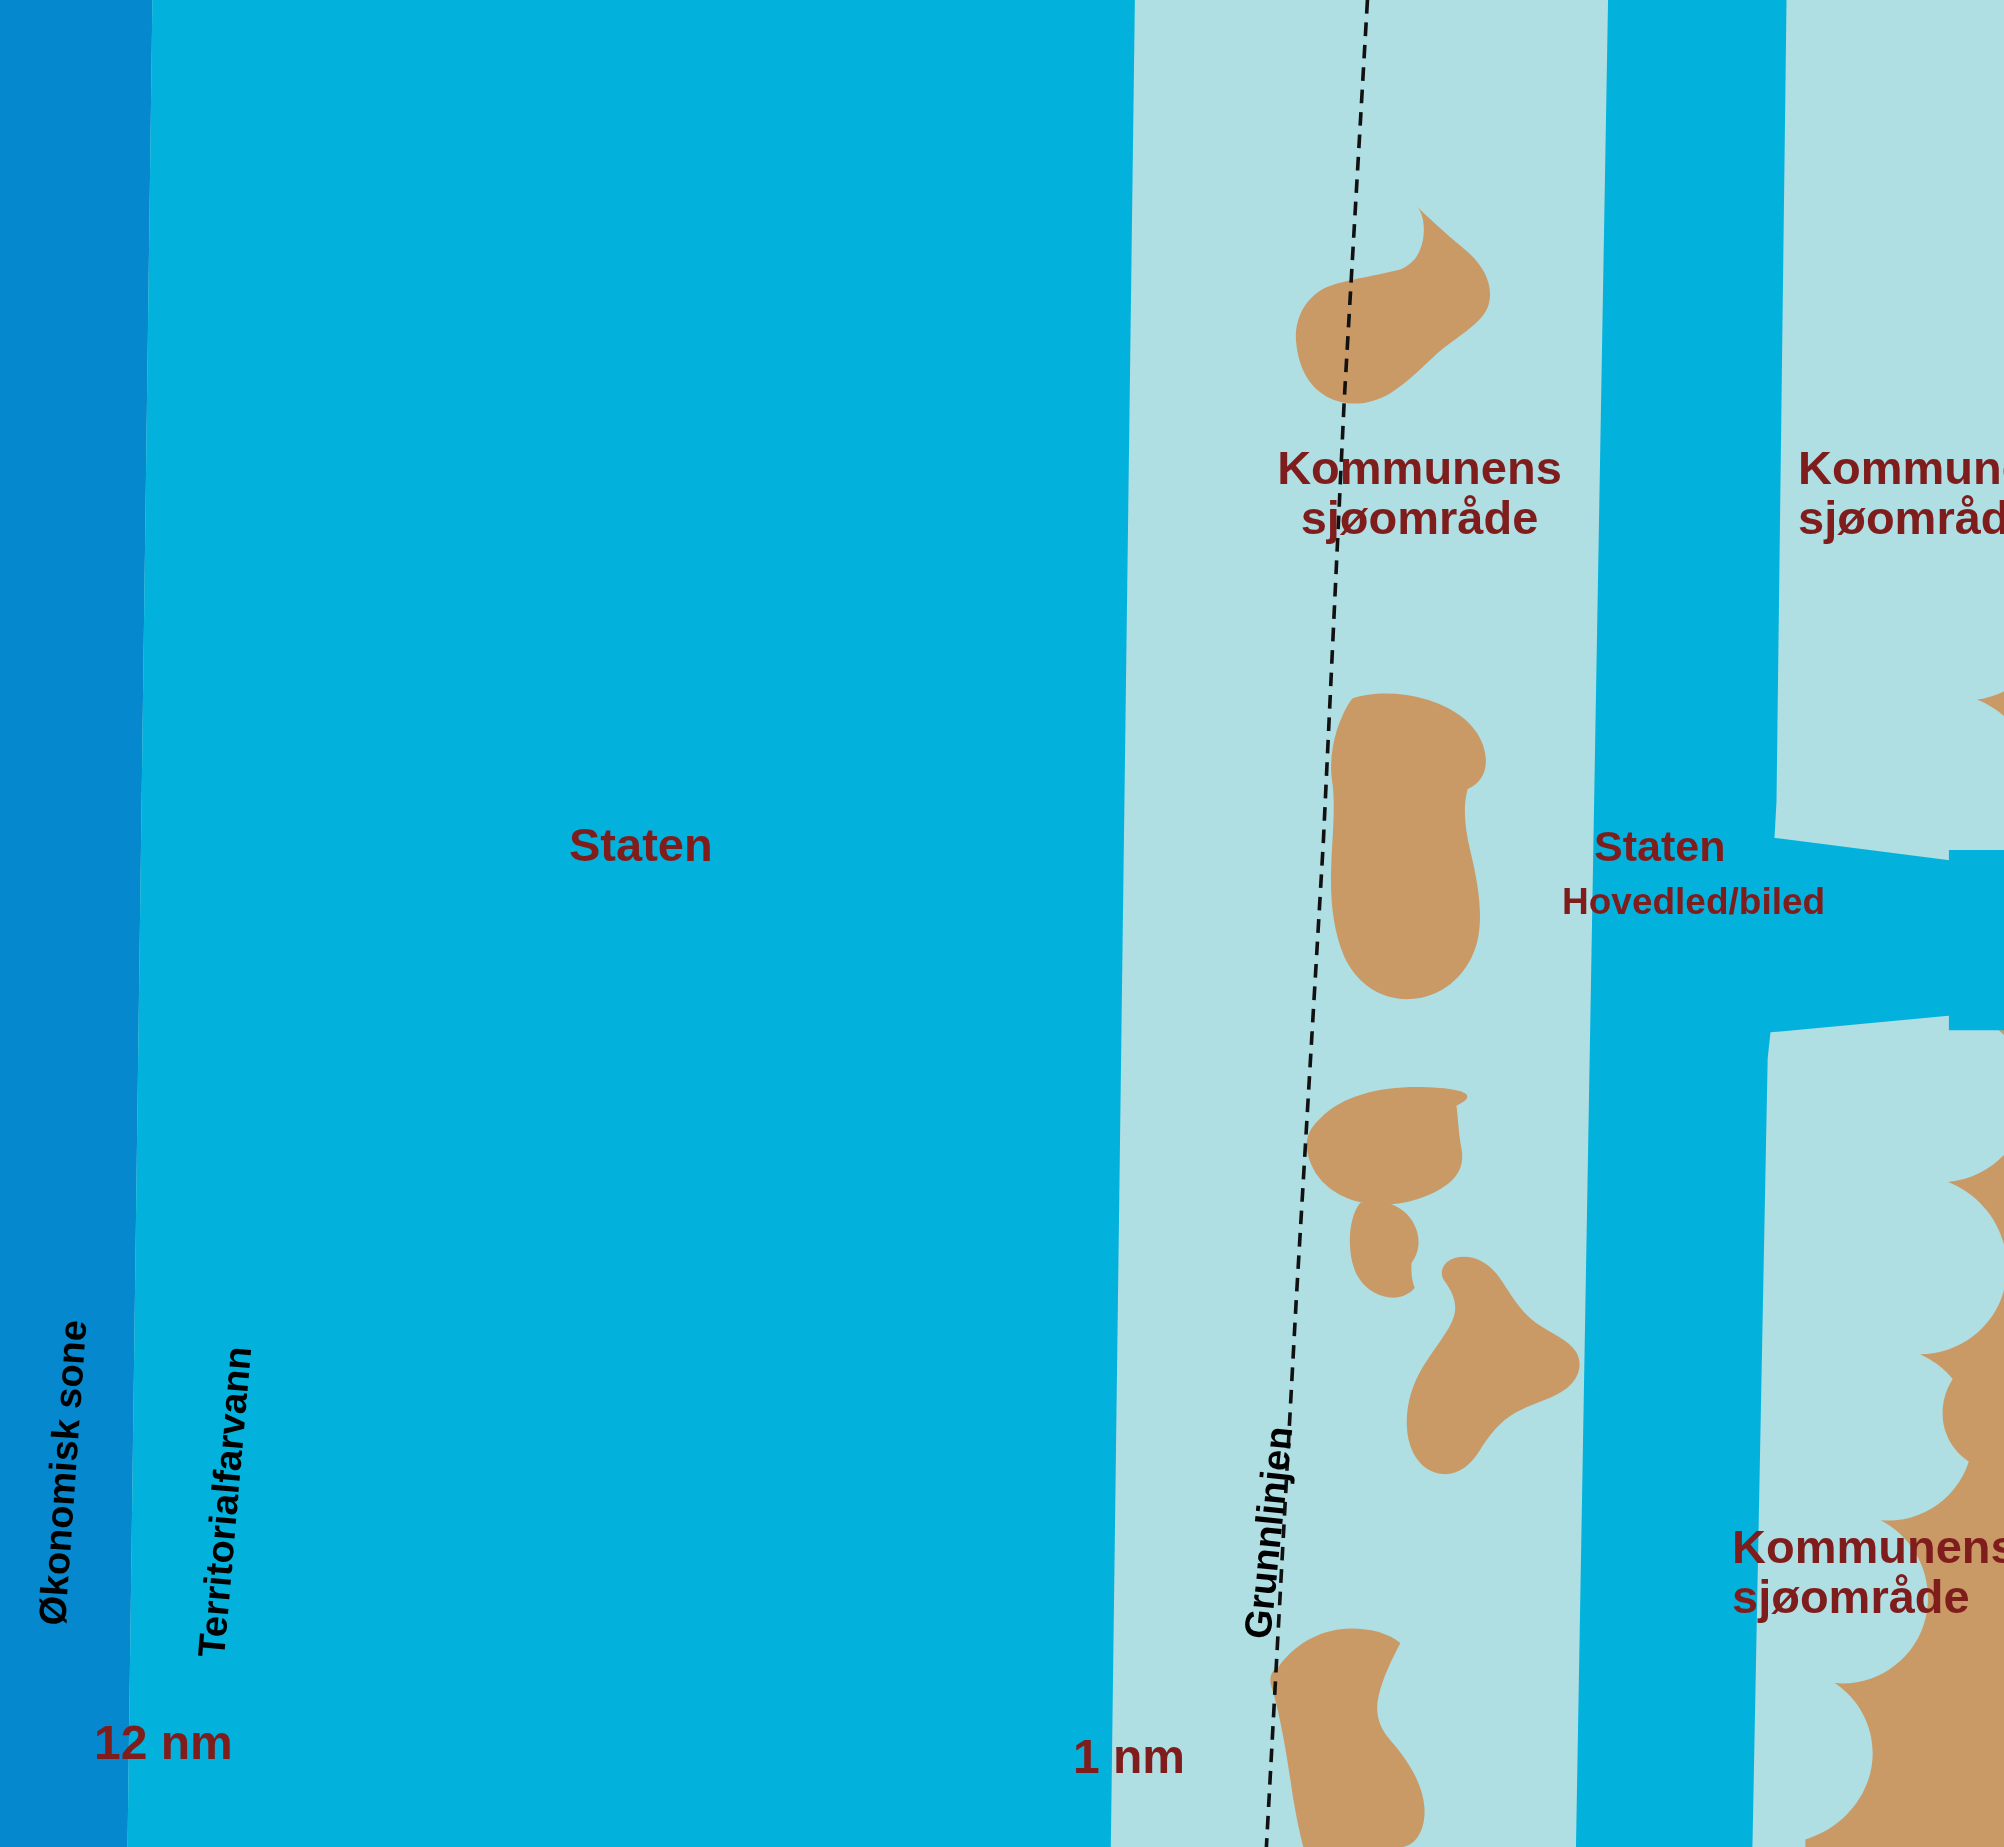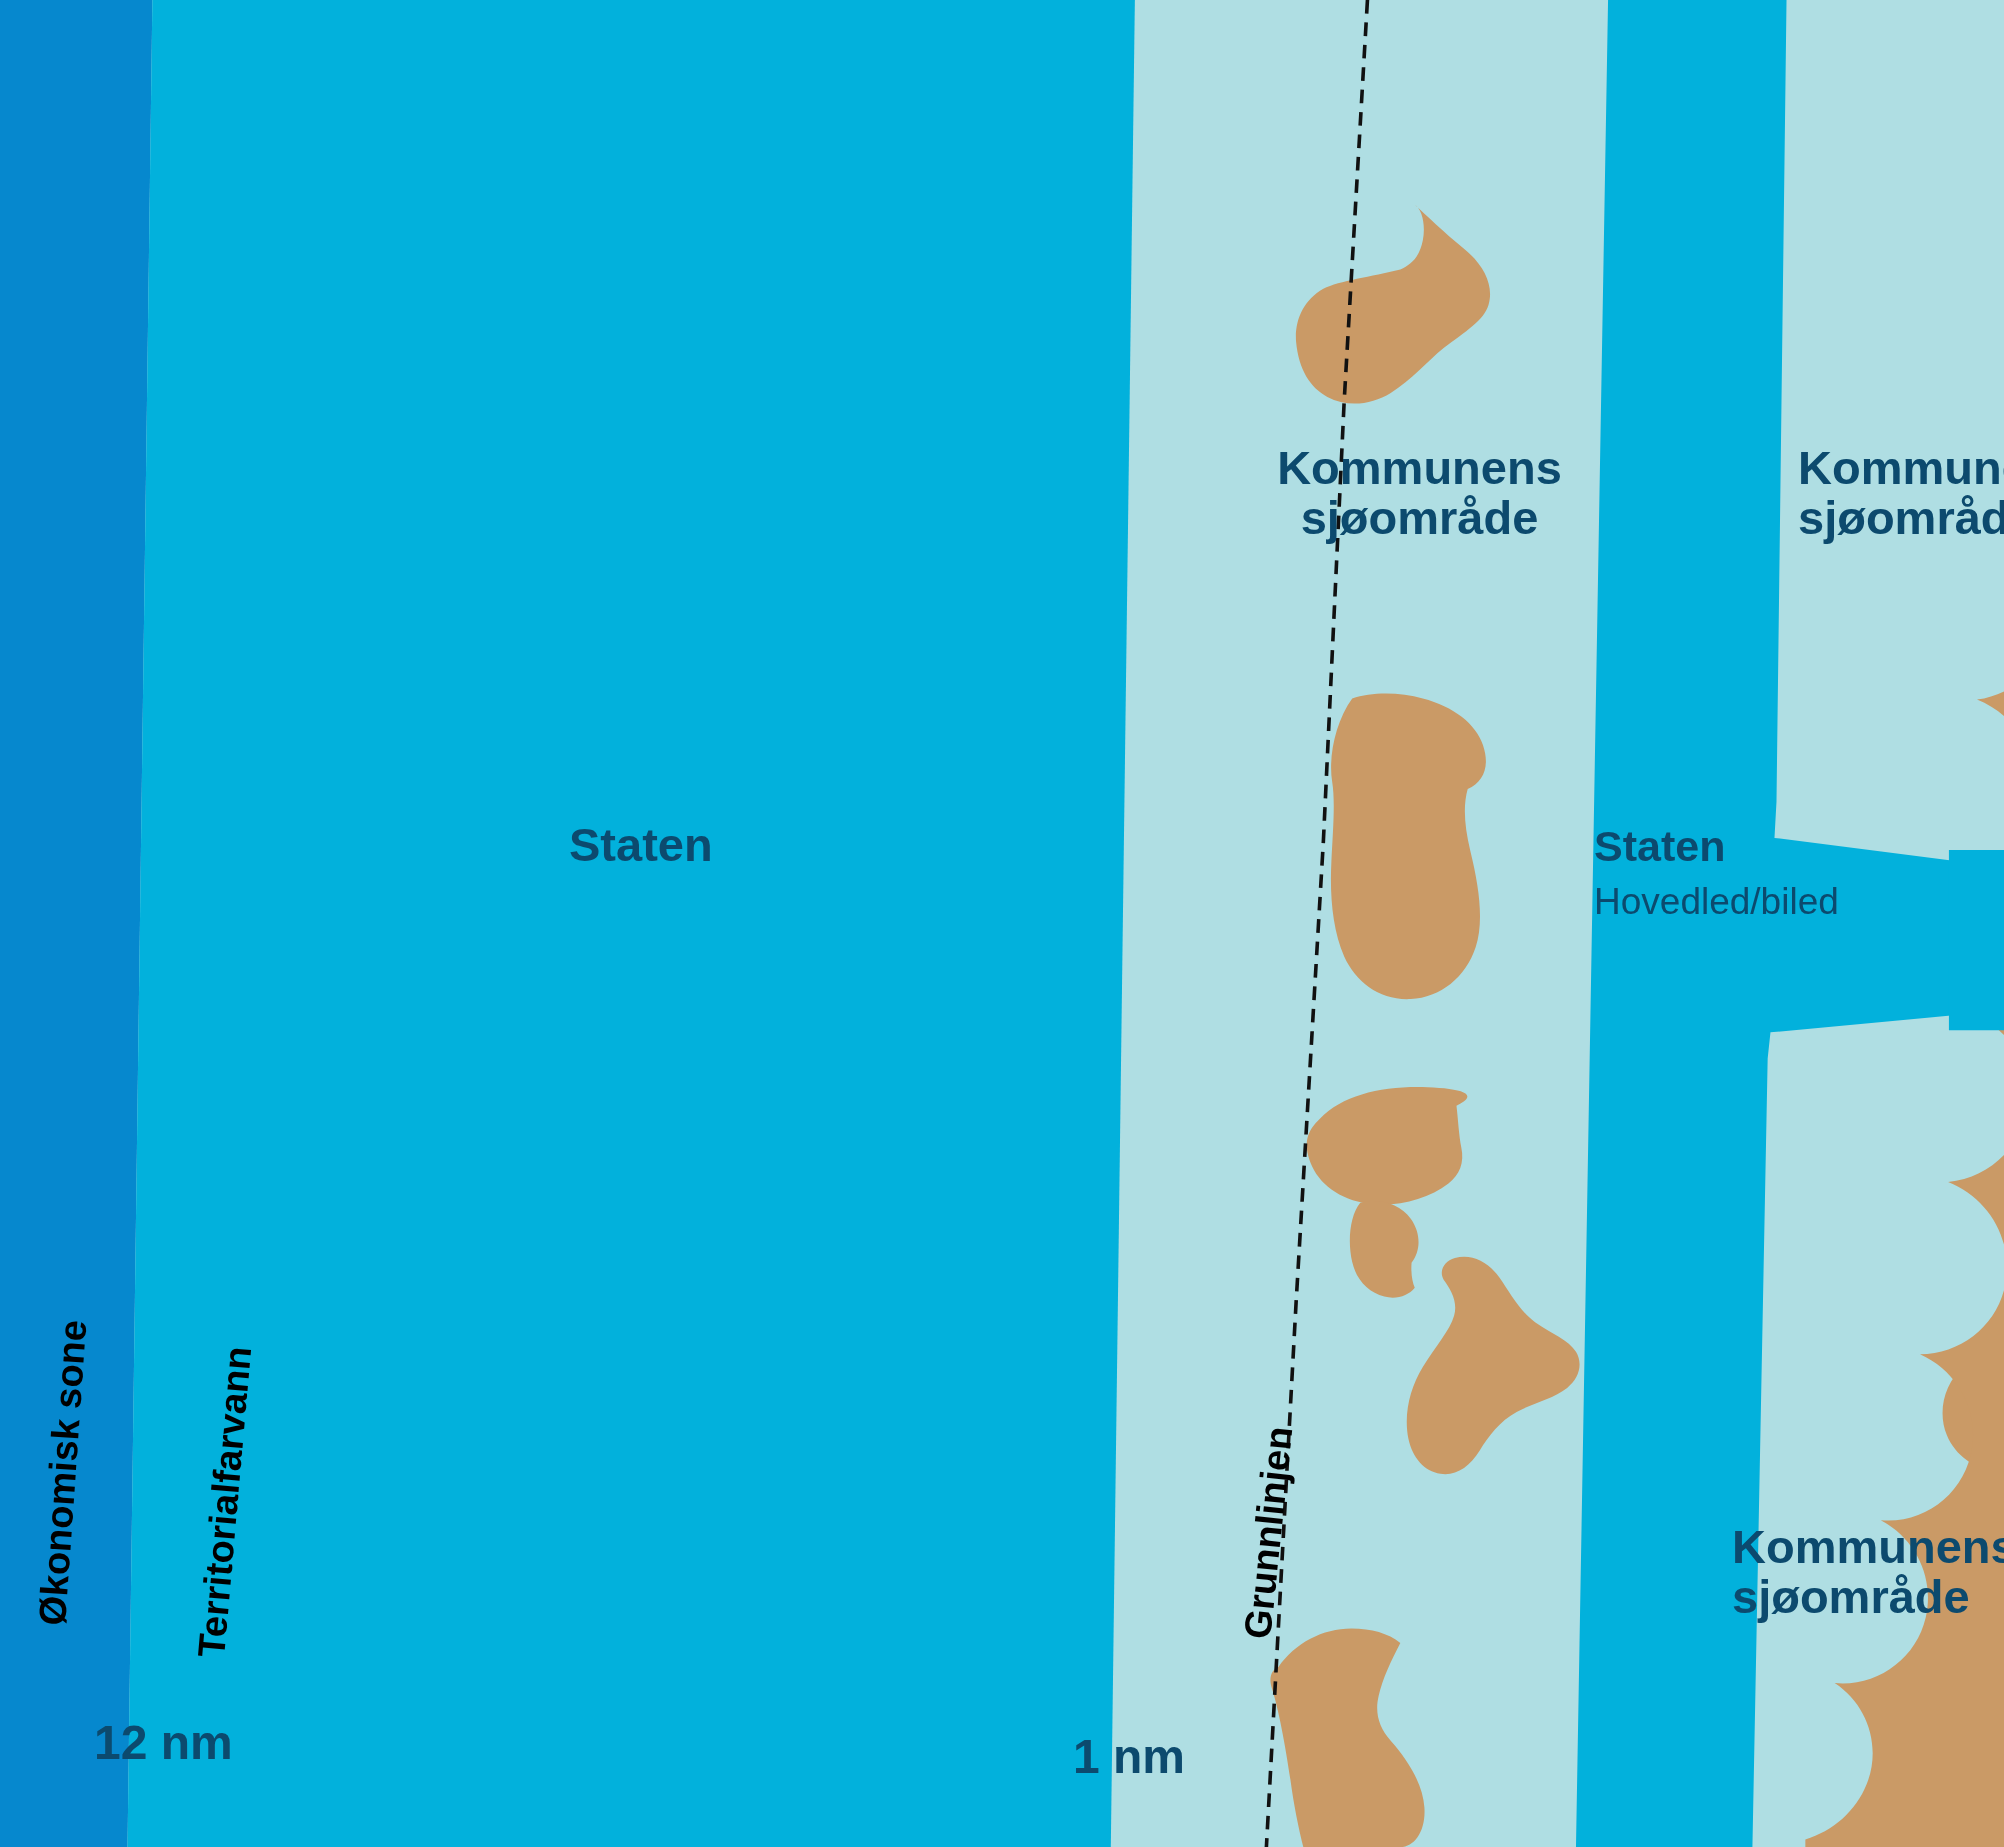--- a/index.html
+++ b/index.html
@@ -26,7 +26,7 @@
   }
   .lbl {
     position: absolute;
-    color: #0c4a6e;
+    color: #7f1d1d;
     white-space: pre;
     line-height: 1.06;
   }

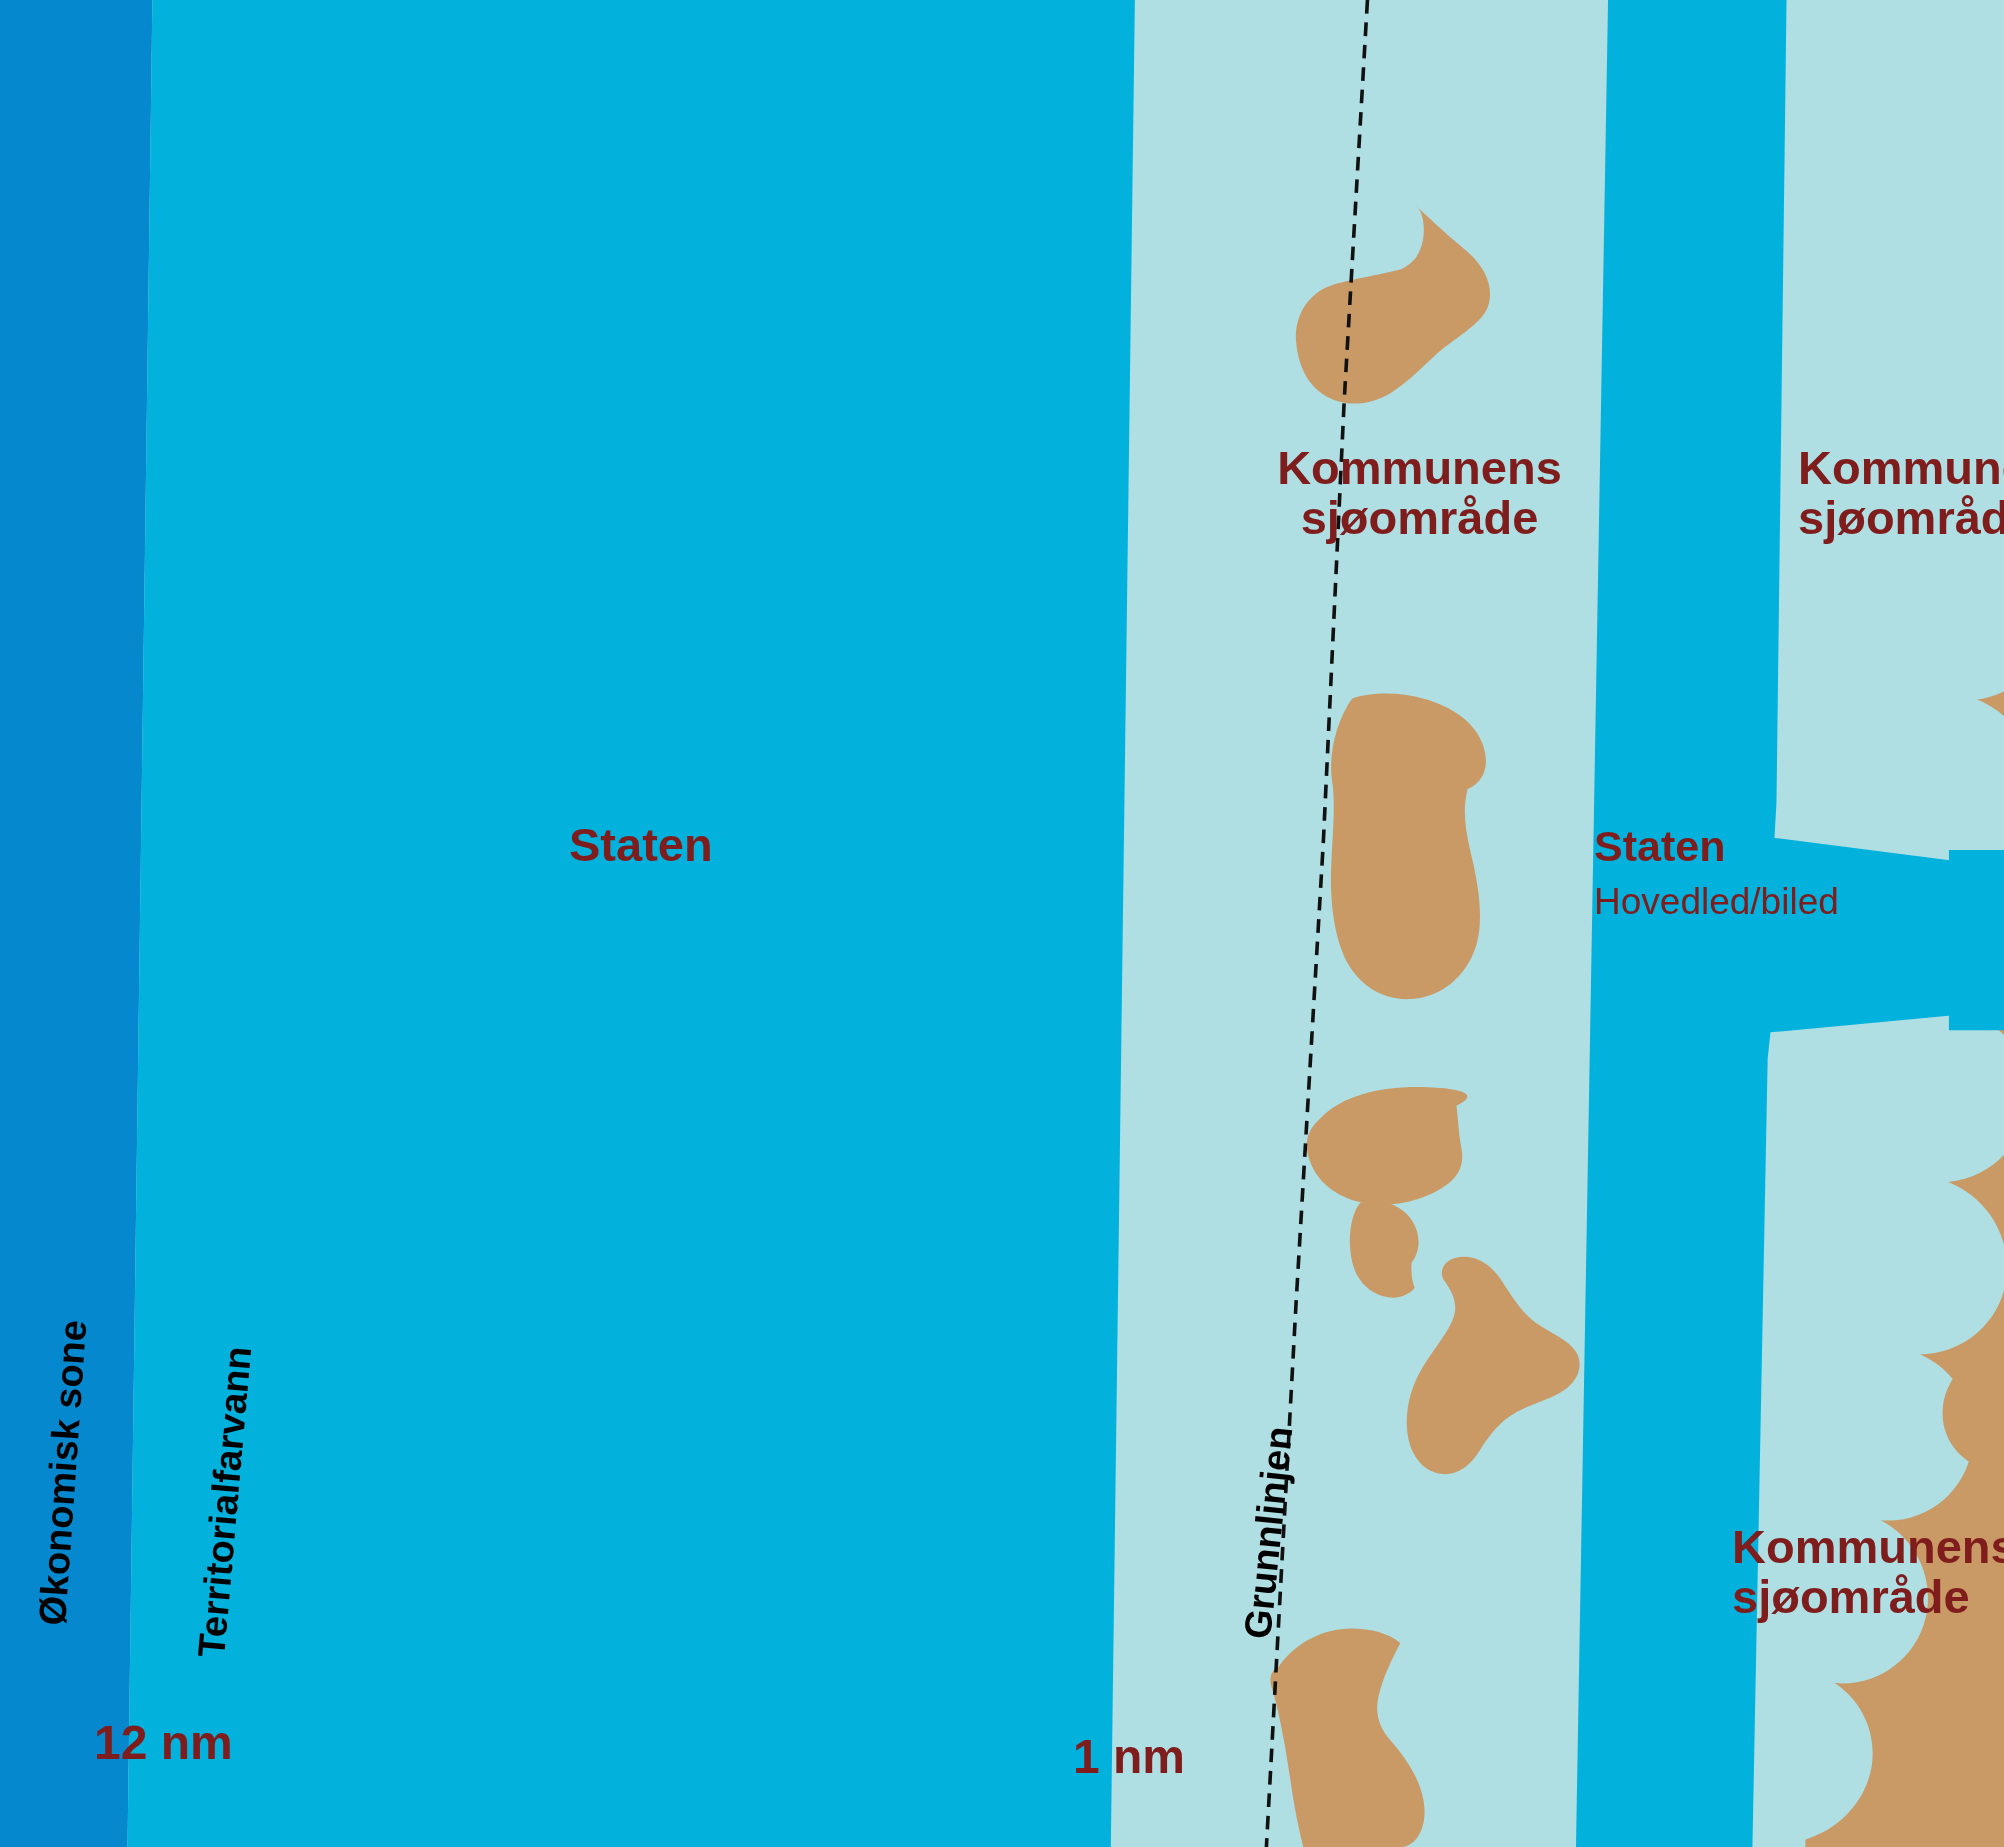--- a/index.html
+++ b/index.html
@@ -56,8 +56,8 @@
     font-size: 43px; font-weight: 700;
   }
   .lbl-fairway-sub {
-    left: 1594px; top: 882px;
-    font-size: 37px; font-weight: 400;
+    left: 1562px; top: 882px;
+    font-size: 37px; font-weight: 700;
   }
   .lbl-12nm {
     left: 94px; top: 1702px;

